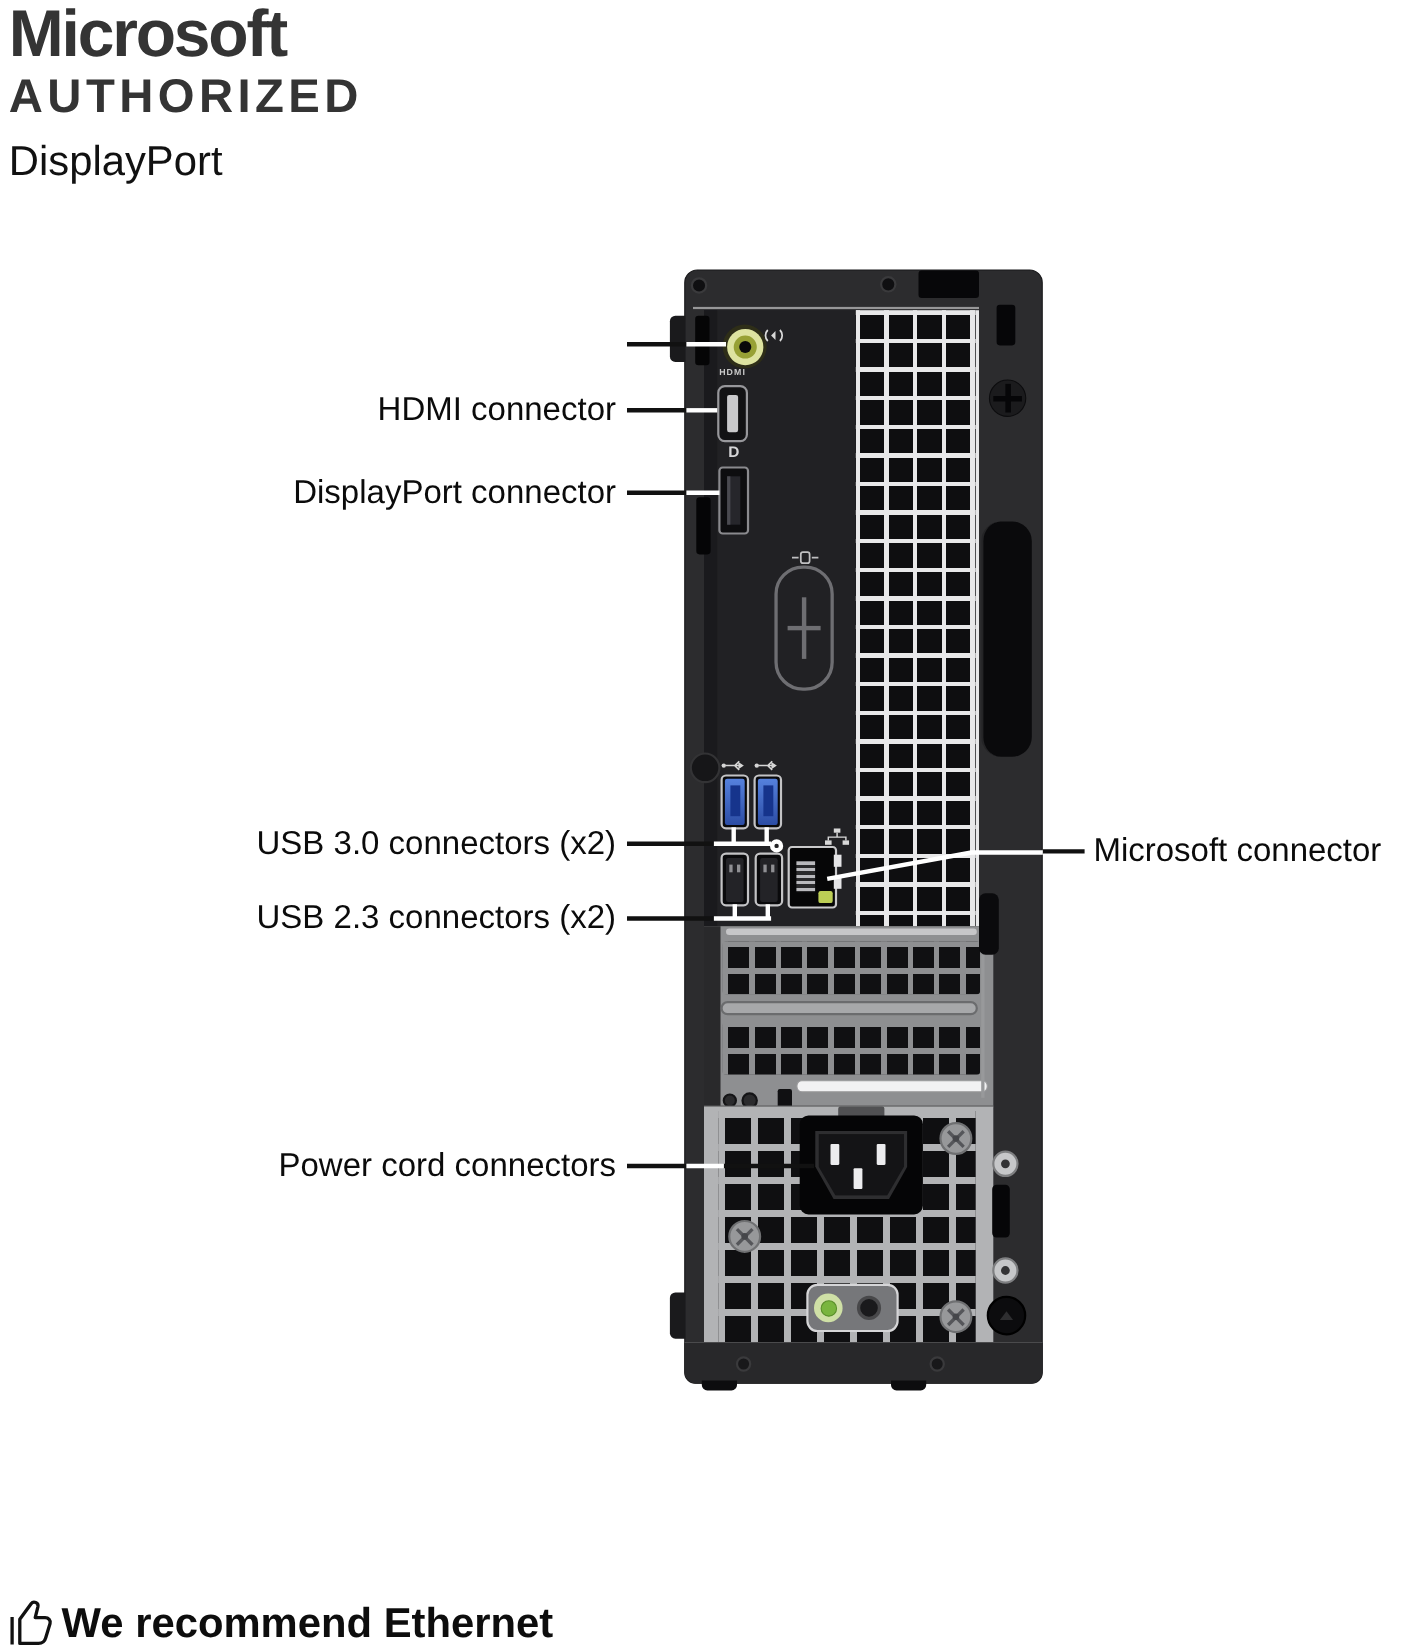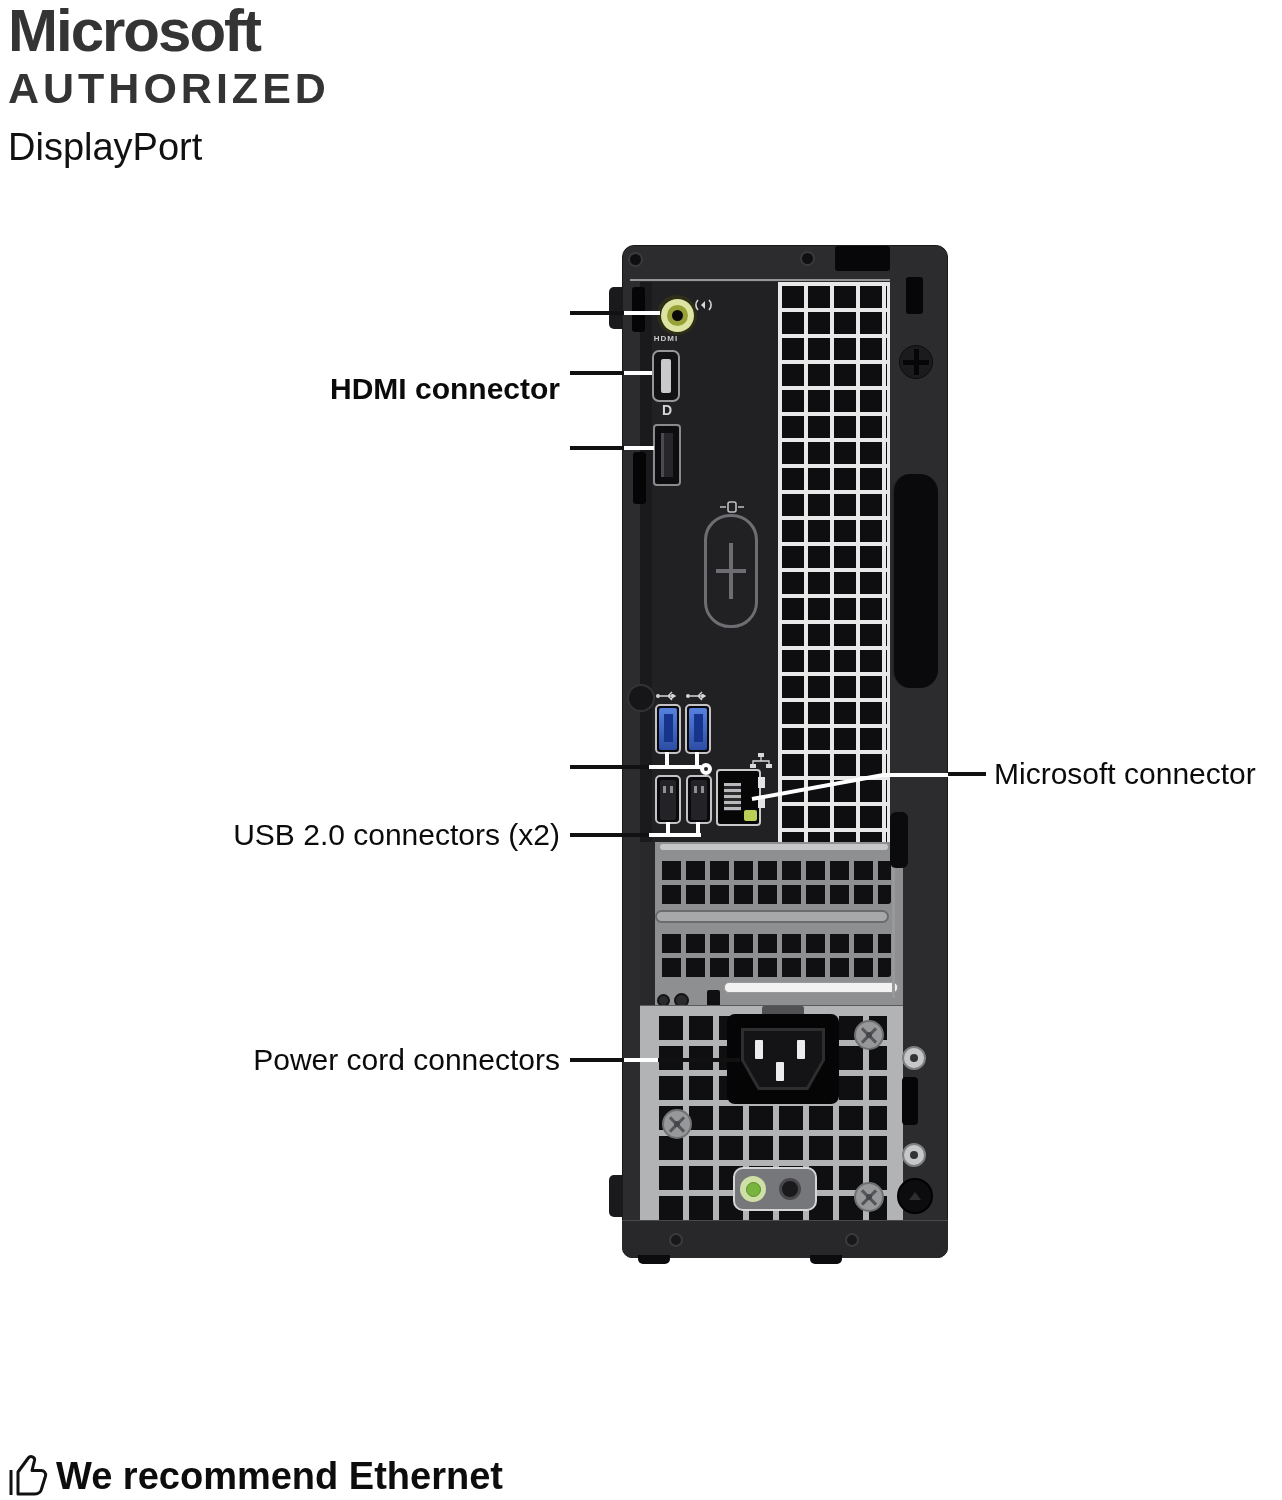--- a/index.html
+++ b/index.html
@@ -18,7 +18,7 @@
   .callout{position:absolute;font-size:30px;color:#0b0b0b;white-space:nowrap;line-height:38px;}
   .callout.right-align{right:722px;text-align:right;}
   .co-audio{top:294px;}
-  .co-hdmi{top:370px;font-weight:bold;}
+  .co-hdmi{top:354px;}
   .co-dp{top:429px;}
   .co-usb3{top:748px;}
   .co-usb2{top:816px;}

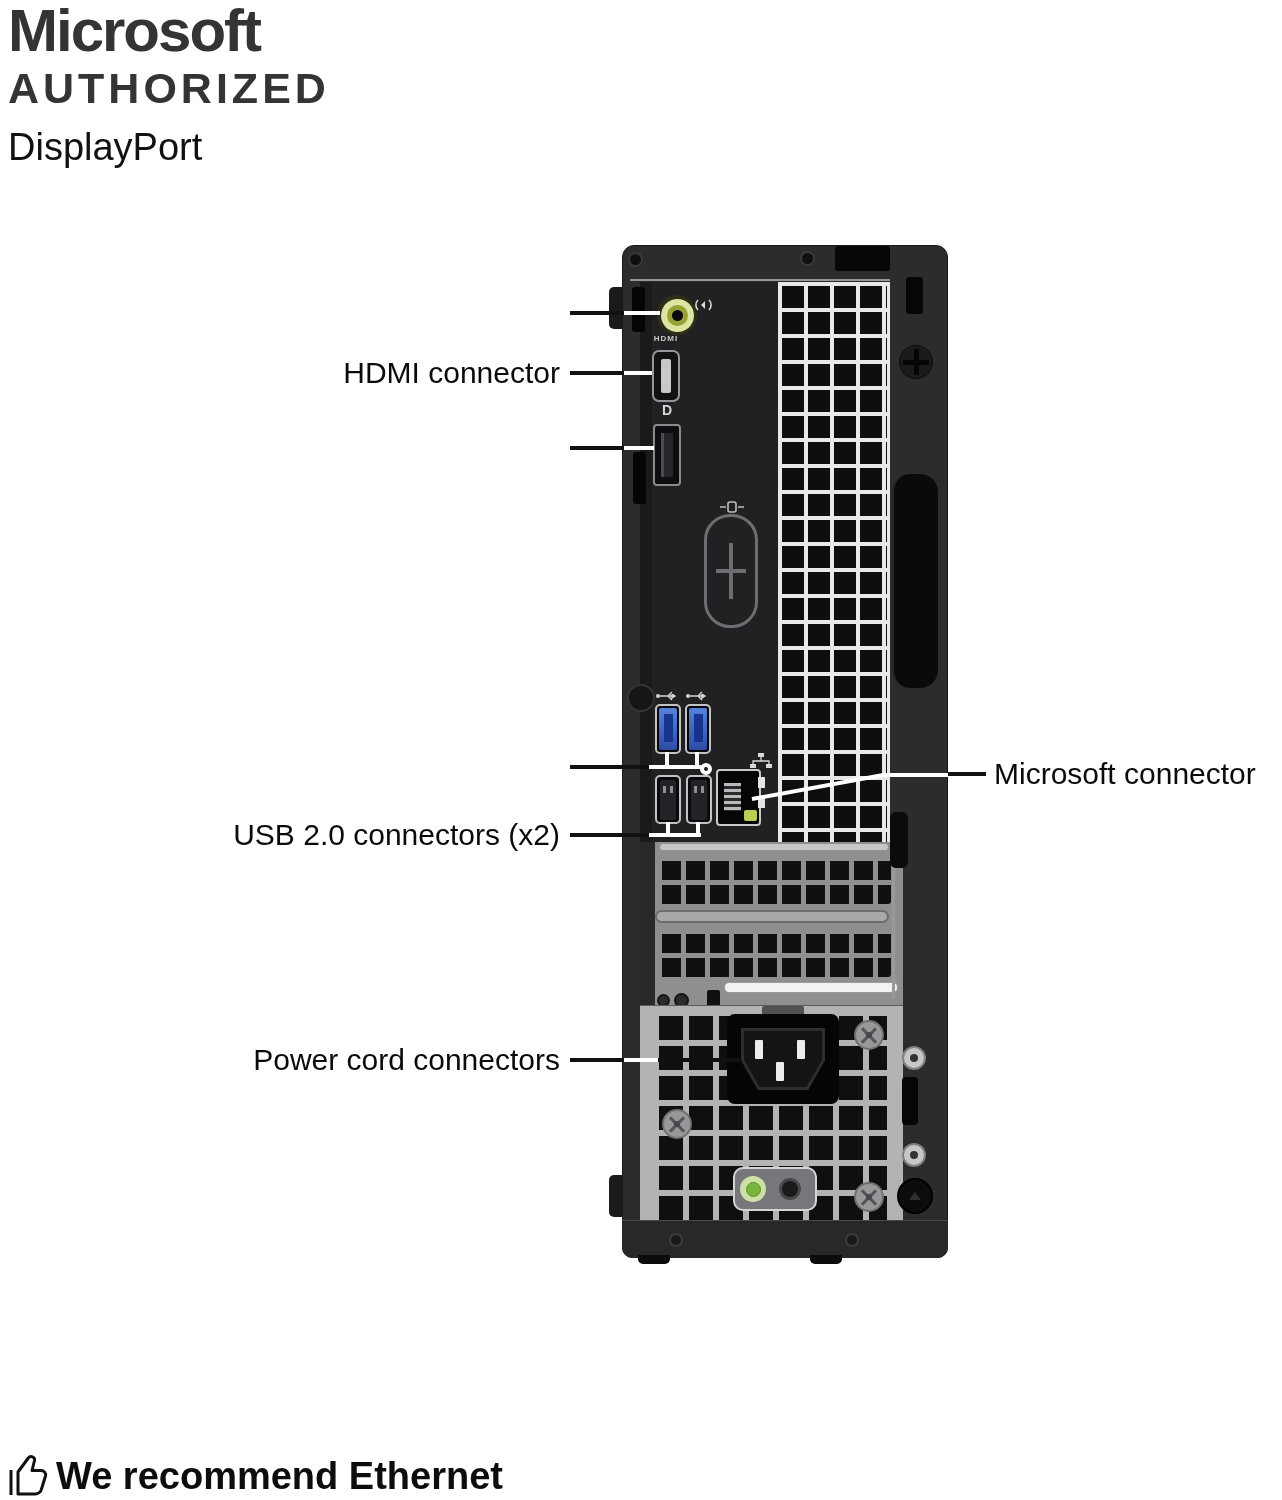--- a/index.html
+++ b/index.html
@@ -351,6 +351,7 @@
   </svg>
 
   <div class="callout right-align co-hdmi">HDMI connector</div>
+  <div class="callout right-align co-dp">DisplayPort connector</div>
   <div class="callout right-align co-usb2">USB 2.0 connectors (x2)</div>
   <div class="callout co-eth">Microsoft connector</div>
   <div class="callout right-align co-power">Power cord connectors</div>

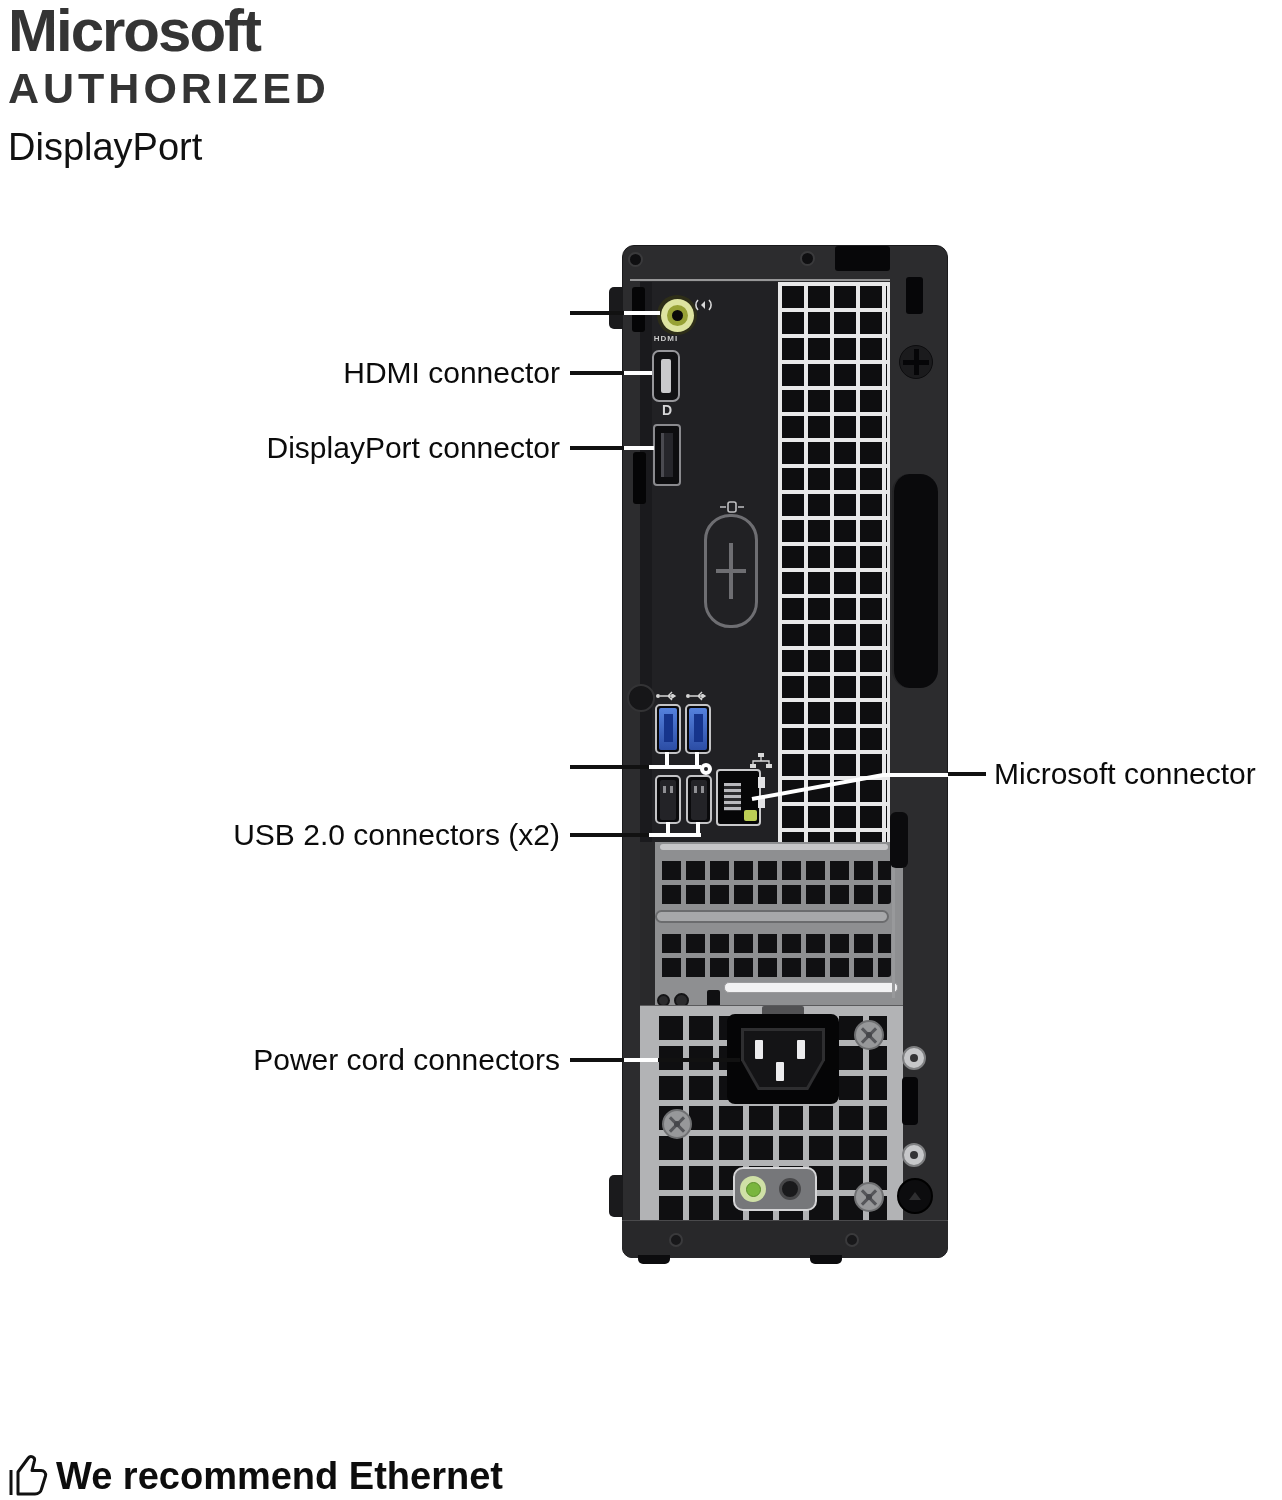--- a/index.html
+++ b/index.html
@@ -352,6 +352,7 @@
 
   <div class="callout right-align co-hdmi">HDMI connector</div>
   <div class="callout right-align co-dp">DisplayPort connector</div>
+  <div class="callout right-align co-usb3">USB 3.0 connectors (x2)</div>
   <div class="callout right-align co-usb2">USB 2.0 connectors (x2)</div>
   <div class="callout co-eth">Microsoft connector</div>
   <div class="callout right-align co-power">Power cord connectors</div>

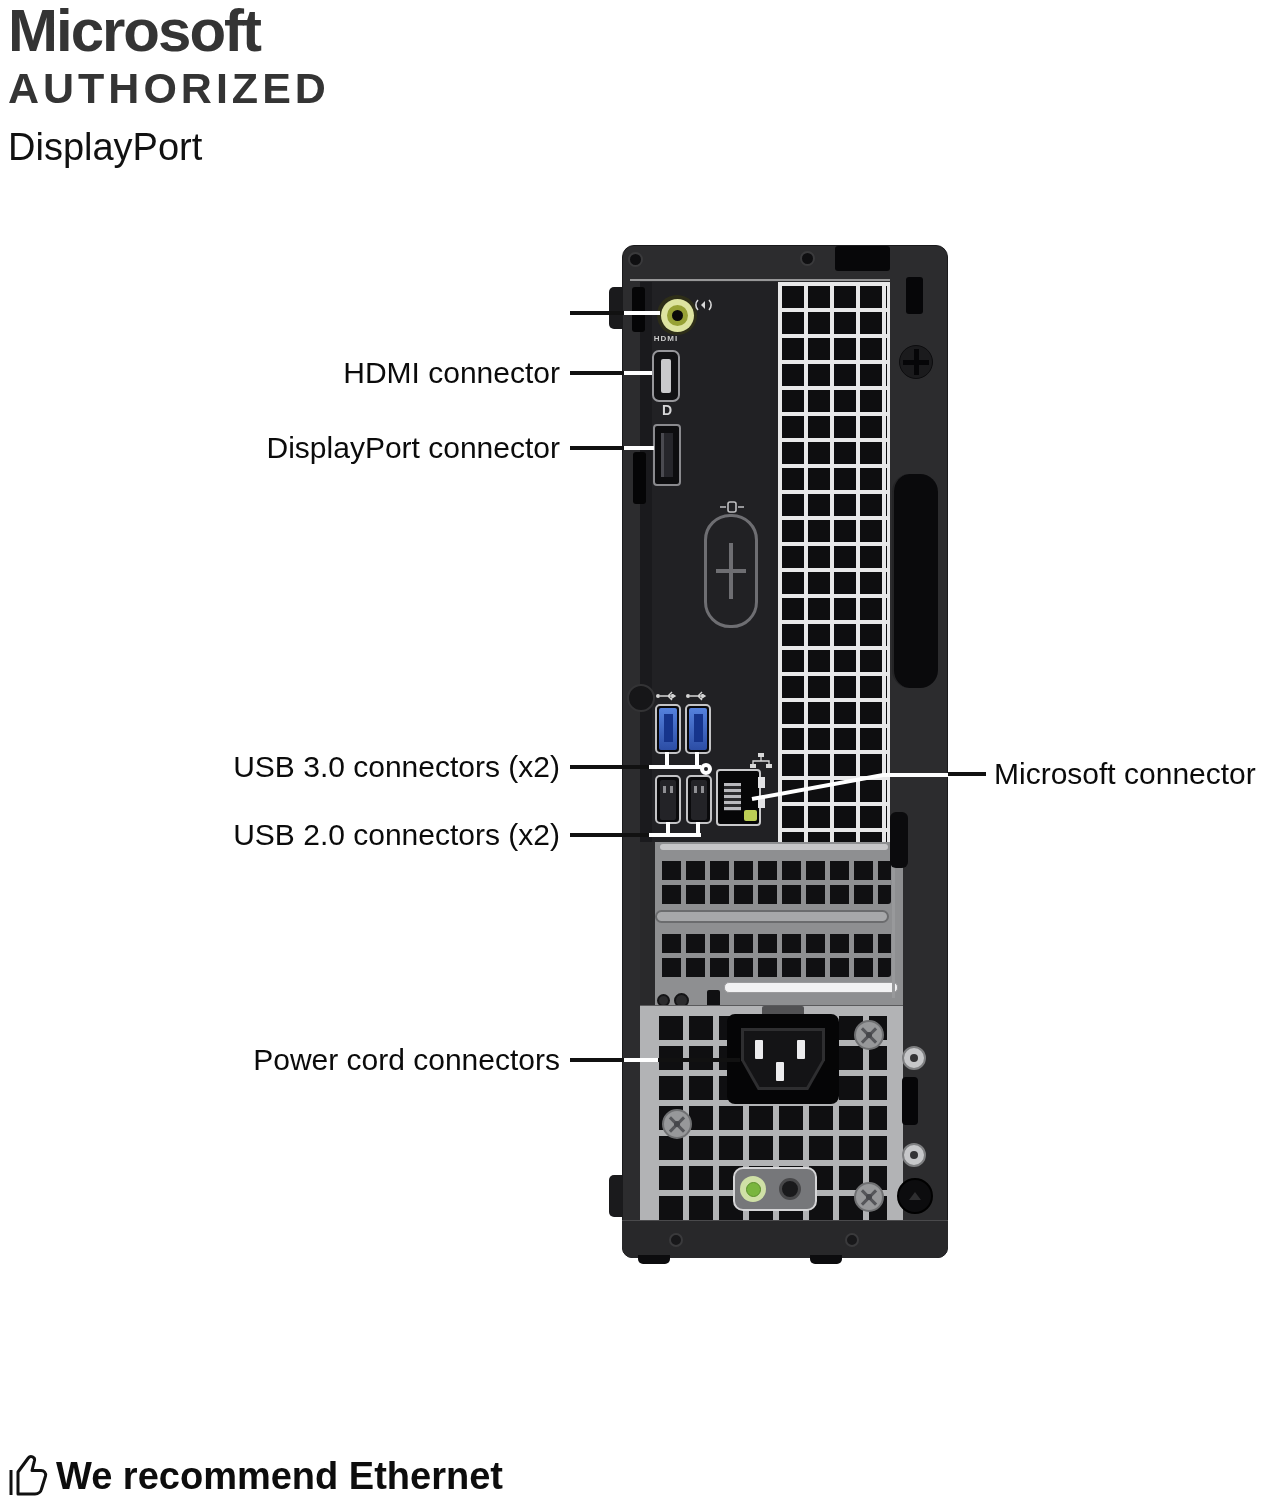--- a/index.html
+++ b/index.html
@@ -353,7 +353,7 @@
   <div class="callout right-align co-hdmi">HDMI connector</div>
   <div class="callout right-align co-dp">DisplayPort connector</div>
   <div class="callout right-align co-usb3">USB 3.0 connectors (x2)</div>
-  <div class="callout right-align co-usb2">USB 2.0 connectors (x2)</div>
+  <div class="callout right-align co-usb2">USB 2.3 connectors (x2)</div>
   <div class="callout co-eth">Microsoft connector</div>
   <div class="callout right-align co-power">Power cord connectors</div>
 

